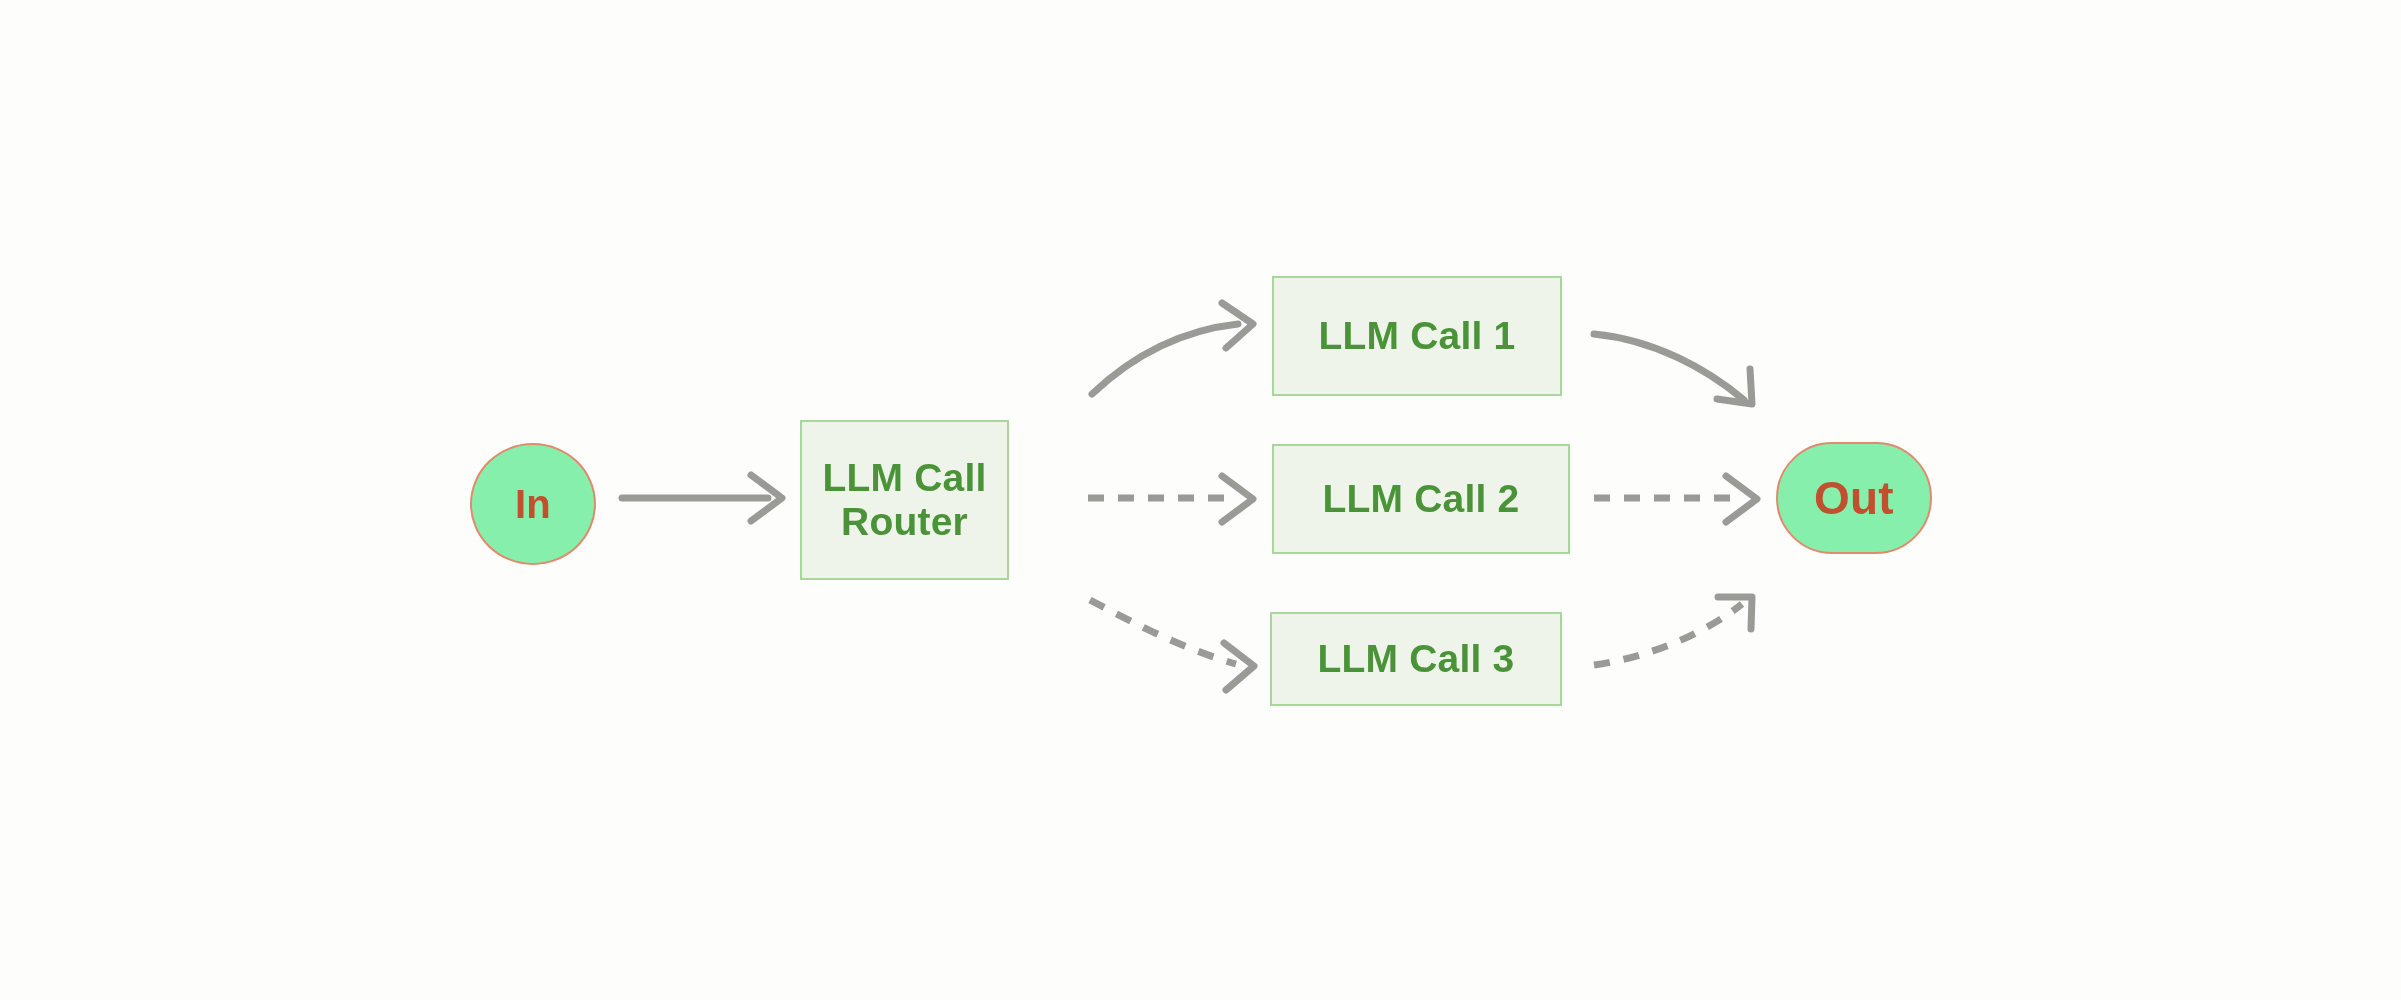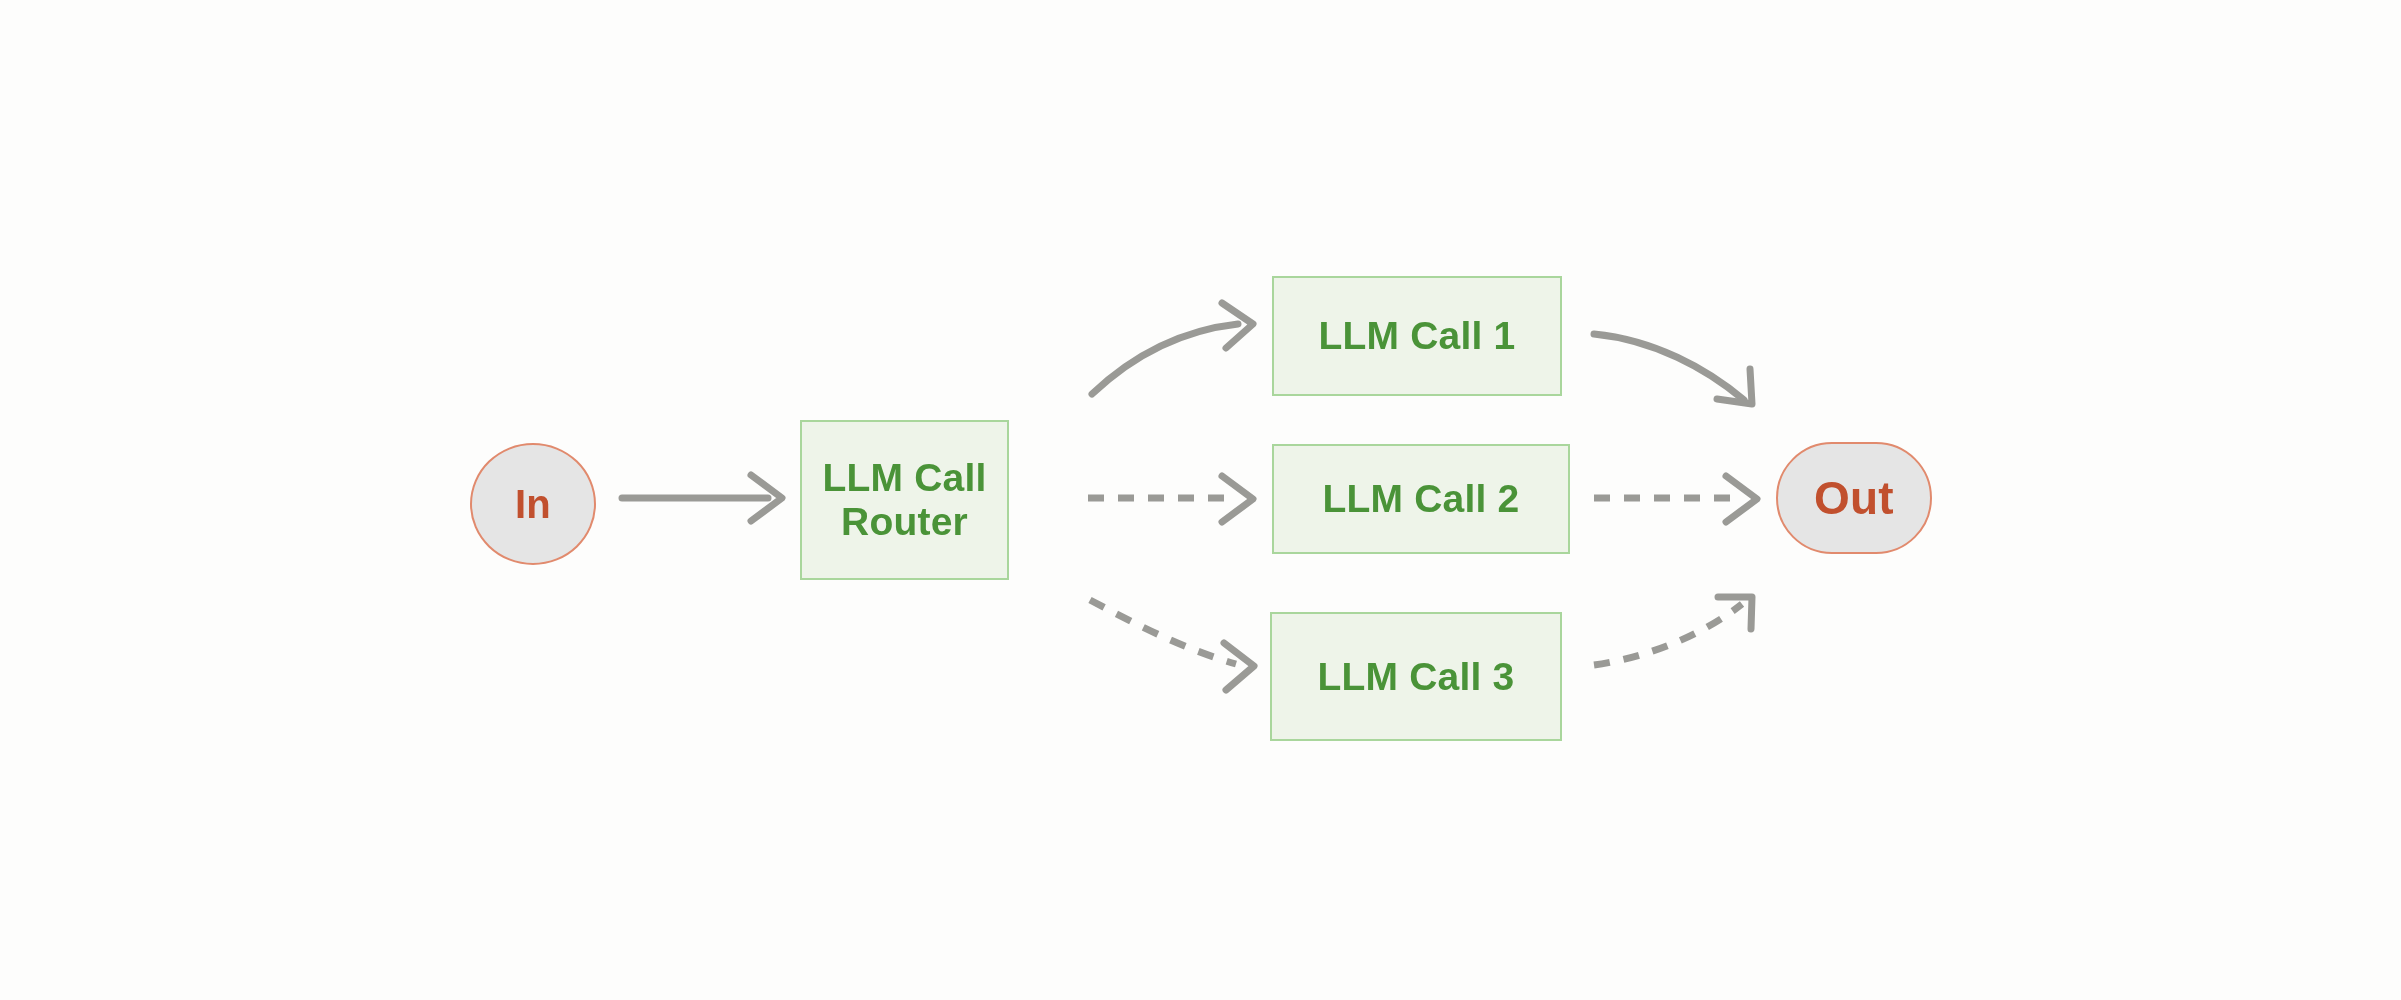--- a/index.html
+++ b/index.html
@@ -41,7 +41,7 @@
 
   
   .terminal {
-    background: #e5e5e5;
+    background: #86efac;
     border: 2px solid #e18a6d;
     color: #c1502e;
     font-weight: bold;

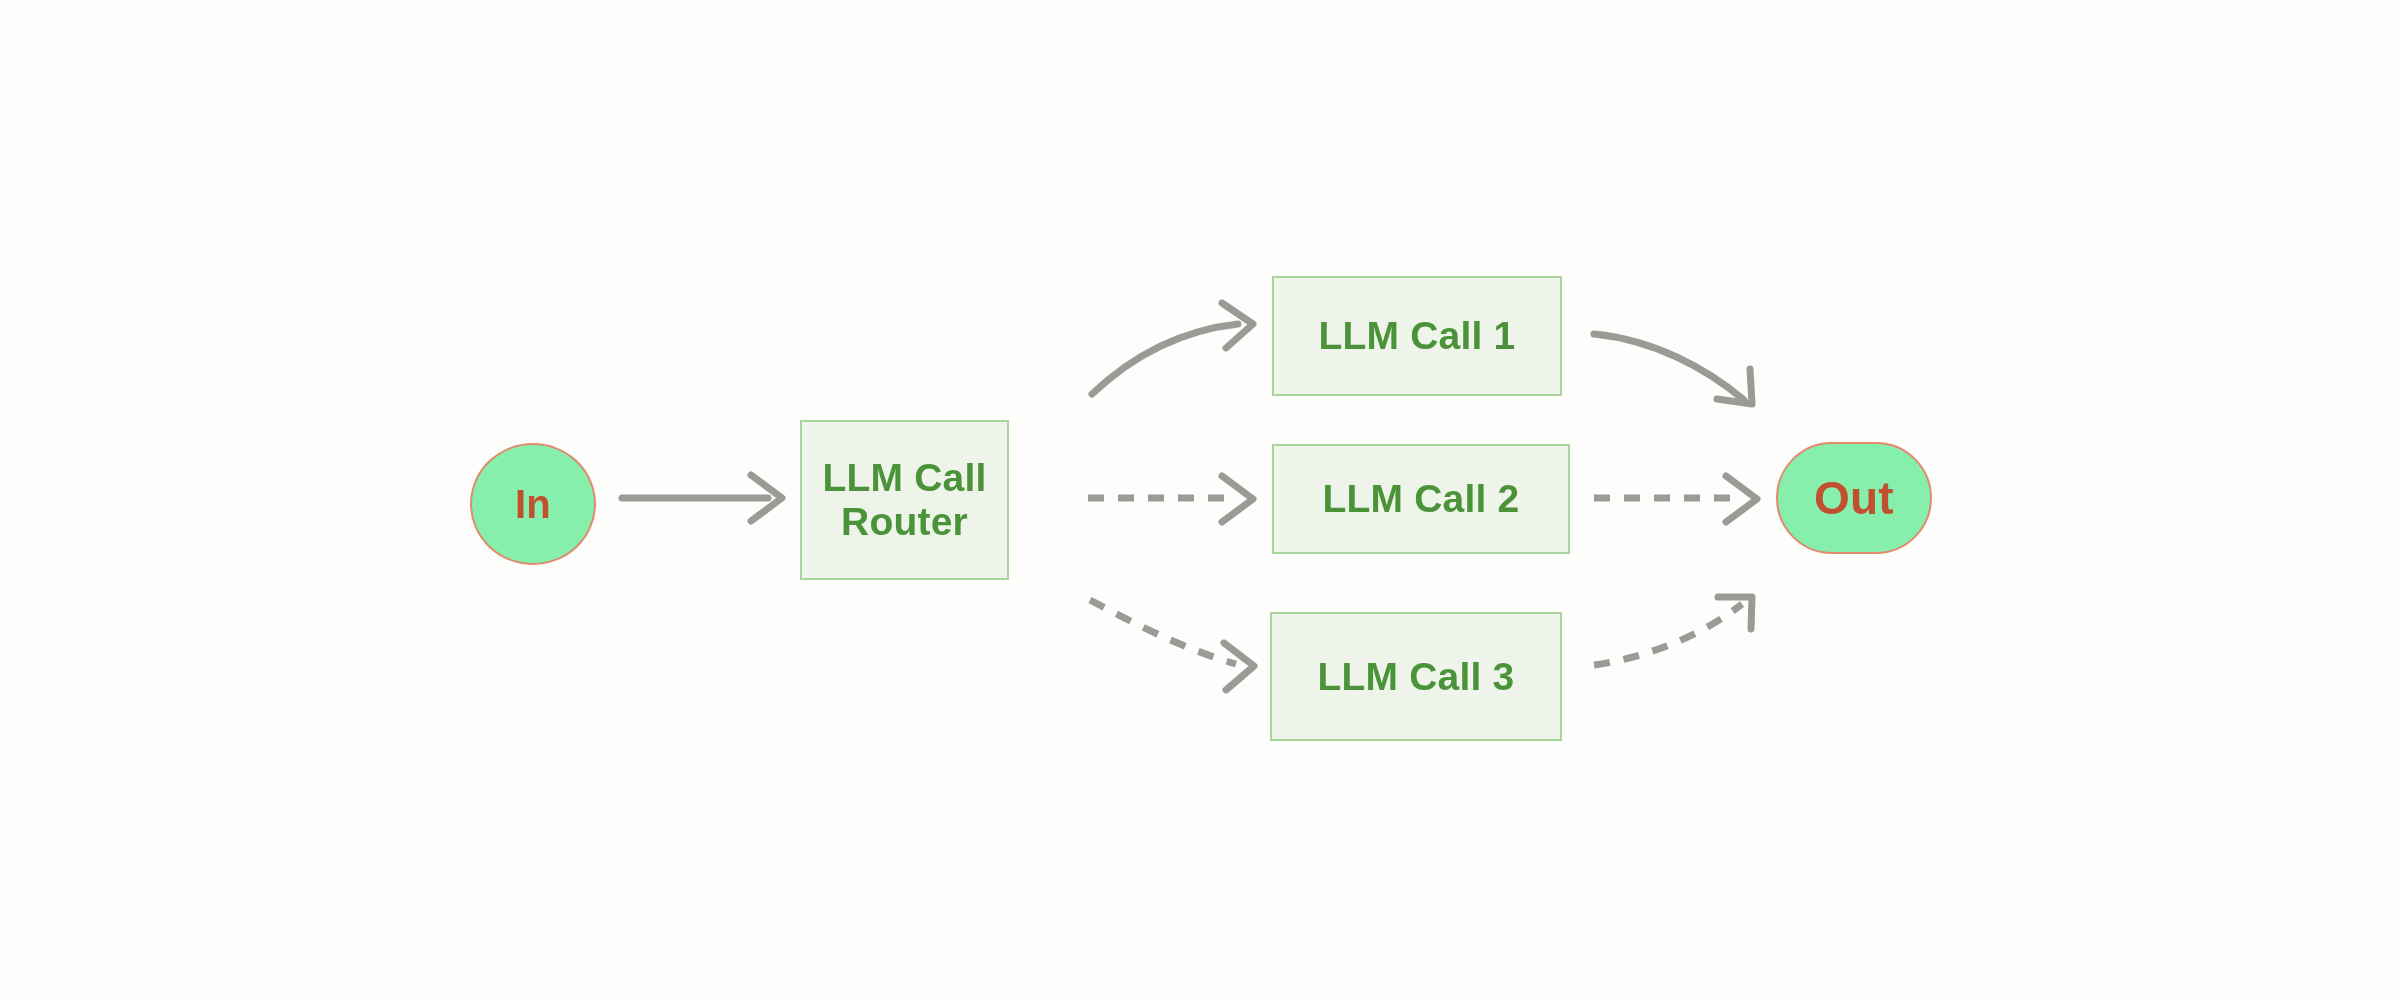--- a/index.html
+++ b/index.html
@@ -101,7 +101,7 @@
     left: 1270px;
     top: 612px;
     width: 292px;
-    height: 129px;
+    height: 94px;
   }
 </style>
 </head>

